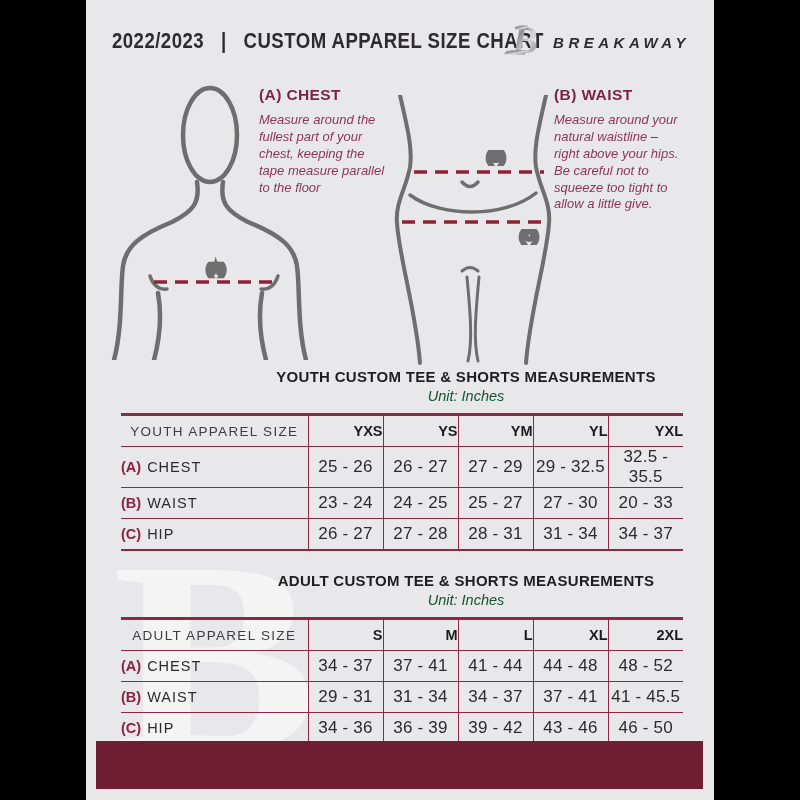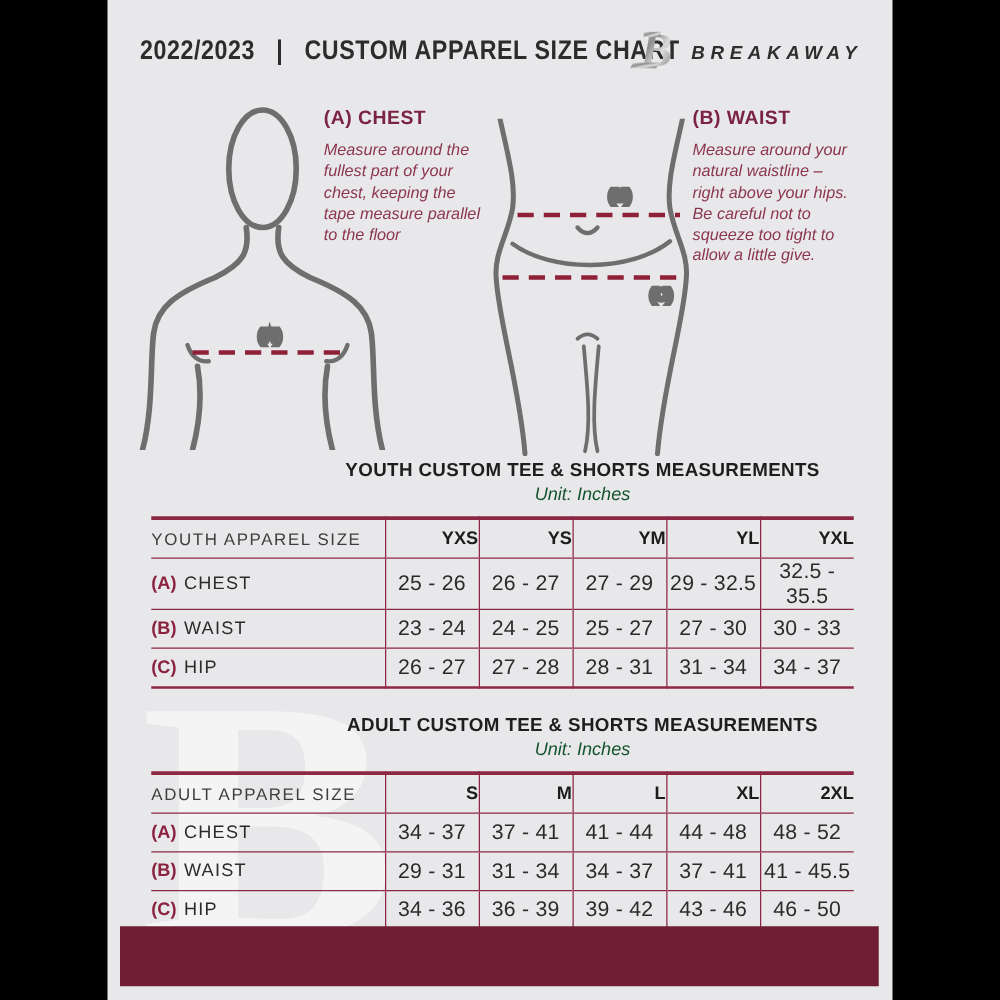--- a/index.html
+++ b/index.html
@@ -48,7 +48,7 @@
   td.lblcell{text-align:left; padding-left:17px; font-size:14.5px; color:var(--ink); letter-spacing:1px;}
   td.lblcell .pfx{color:#8a2240; font-weight:bold; margin-right:6px; letter-spacing:0;}
   th.sizehead{font-size:14.5px; font-weight:bold; color:#1c1c1c; text-align:right;}
-  th.firsthead{font-weight:normal; font-size:13.5px; color:#3d3d3d; letter-spacing:1.3px; text-align:left; padding-left:17px;}
+  th.firsthead{font-weight:normal; font-size:13.5px; color:#3d3d3d; letter-spacing:1.3px; text-align:center; padding-left:17px;}
   td.val{font-size:17px; font-weight:500; color:var(--ink); letter-spacing:.2px;}
 
   

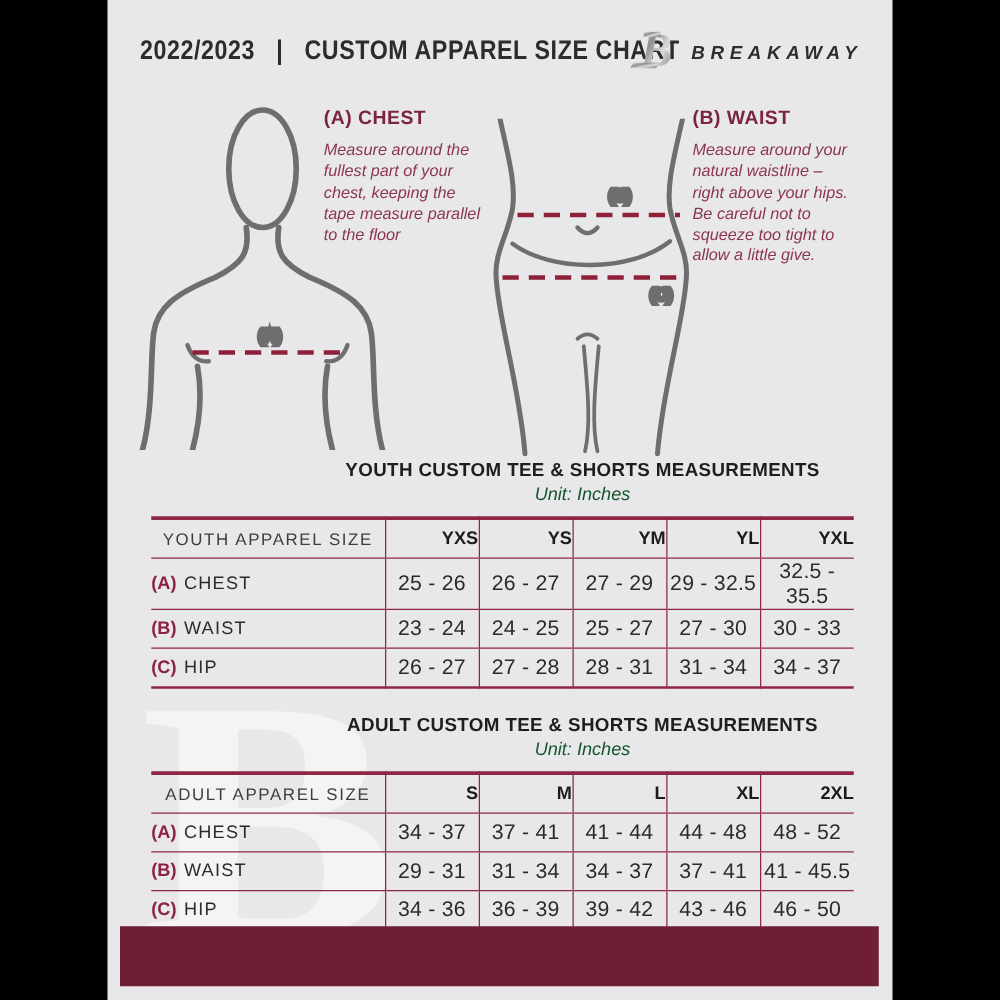--- a/index.html
+++ b/index.html
@@ -167,7 +167,7 @@
         <td class="val">24 - 25</td>
         <td class="val">25 - 27</td>
         <td class="val">27 - 30</td>
-        <td class="val">30 - 33</td>
+        <td class="val">20 - 33</td>
       </tr>
       <tr>
         <td class="lblcell"><span class="pfx">(C)</span><span>HIP</span></td>

